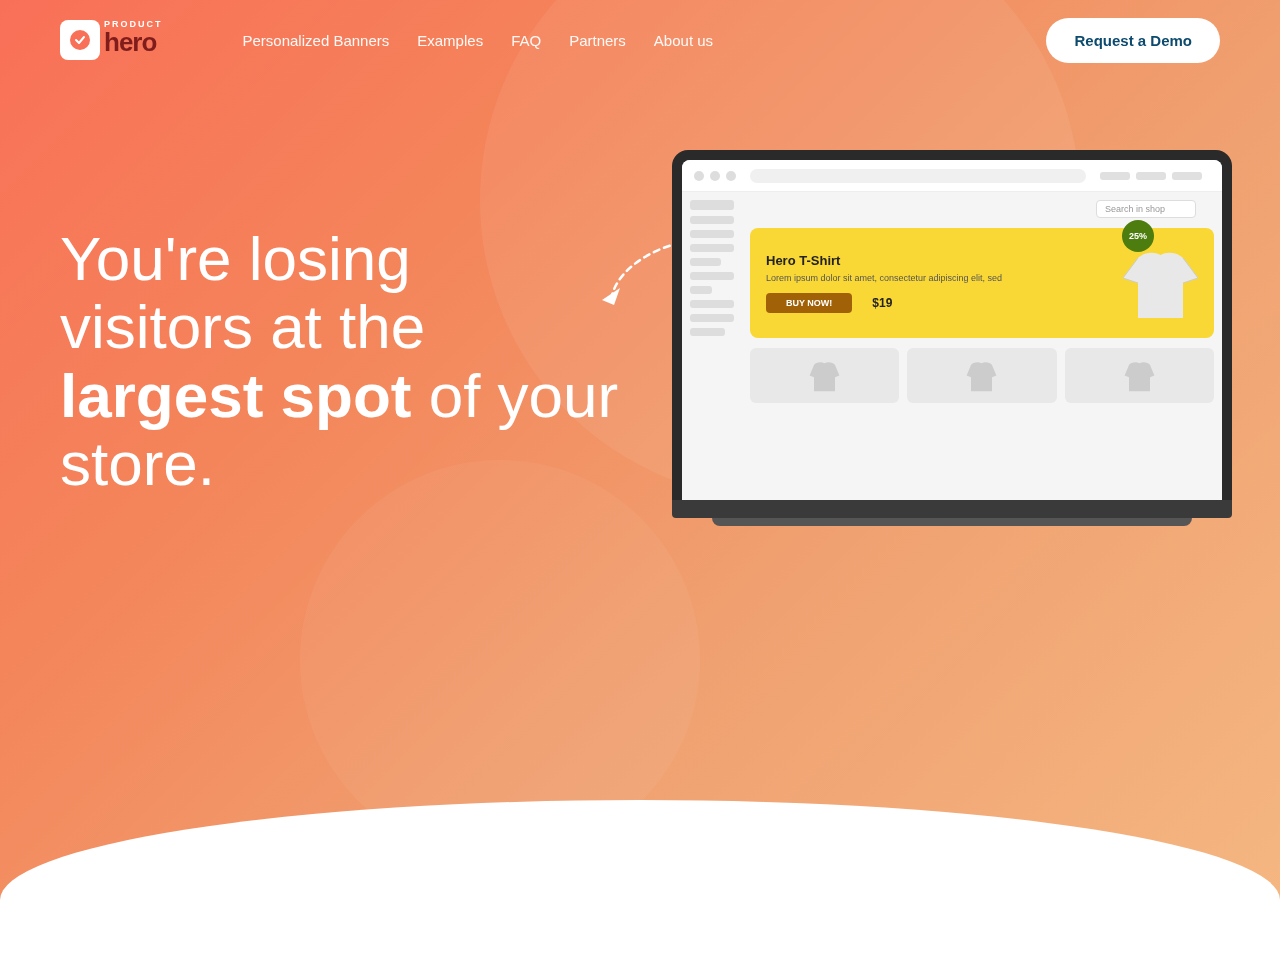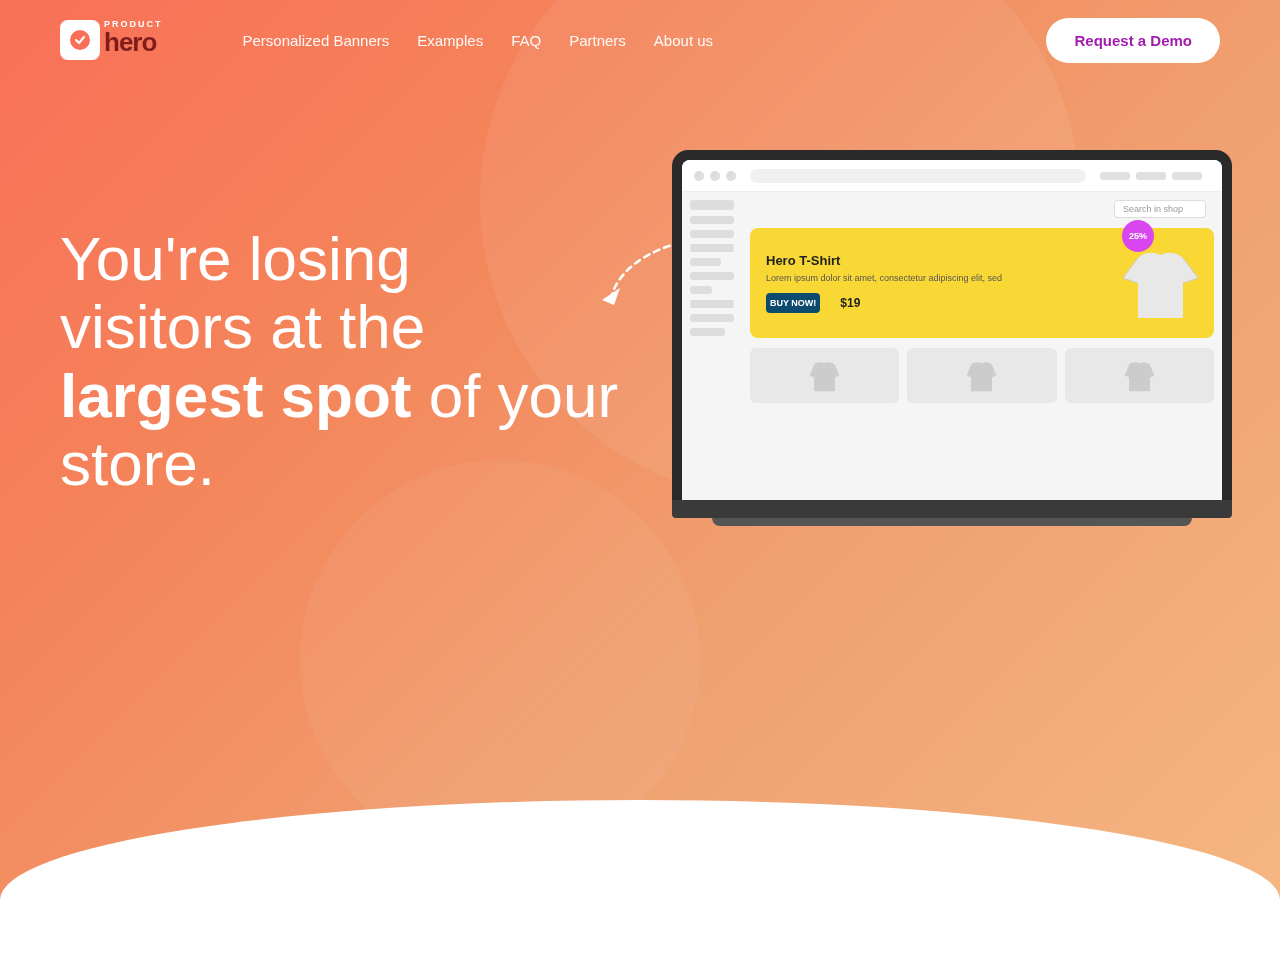--- a/index.html
+++ b/index.html
@@ -115,7 +115,7 @@
     .nav-cta {
       margin-left: auto;
       background: white;
-      color: #a21caf;
+      color: #0c4a6e;
       border: none;
       border-radius: 50px;
       padding: 14px 28px;

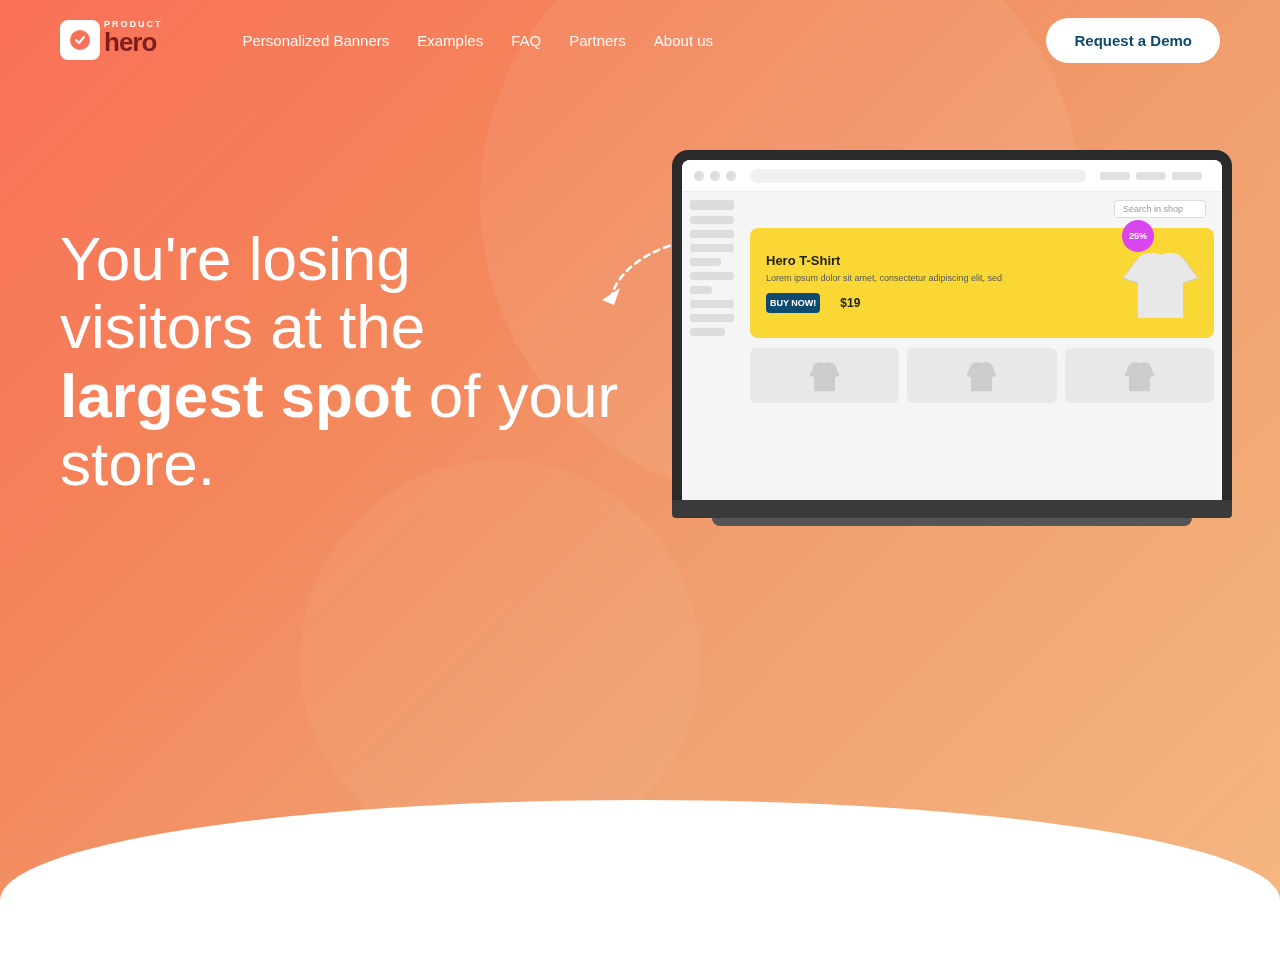--- a/index.html
+++ b/index.html
@@ -391,7 +391,7 @@
 
             <div style="flex:1; padding: 8px; position:relative;">
 
-              <div style="position:absolute;top:8px;right:16px;background:white;border:1px solid #ddd;border-radius:4px;padding:3px 8px;font-size:9px;color:#999;width:92px;">
+              <div style="position:absolute;top:8px;right:26px;background:white;border:1px solid #ddd;border-radius:4px;padding:3px 8px;font-size:9px;color:#999;width:100px;">
                 <span>Search in shop</span>
               </div>
 

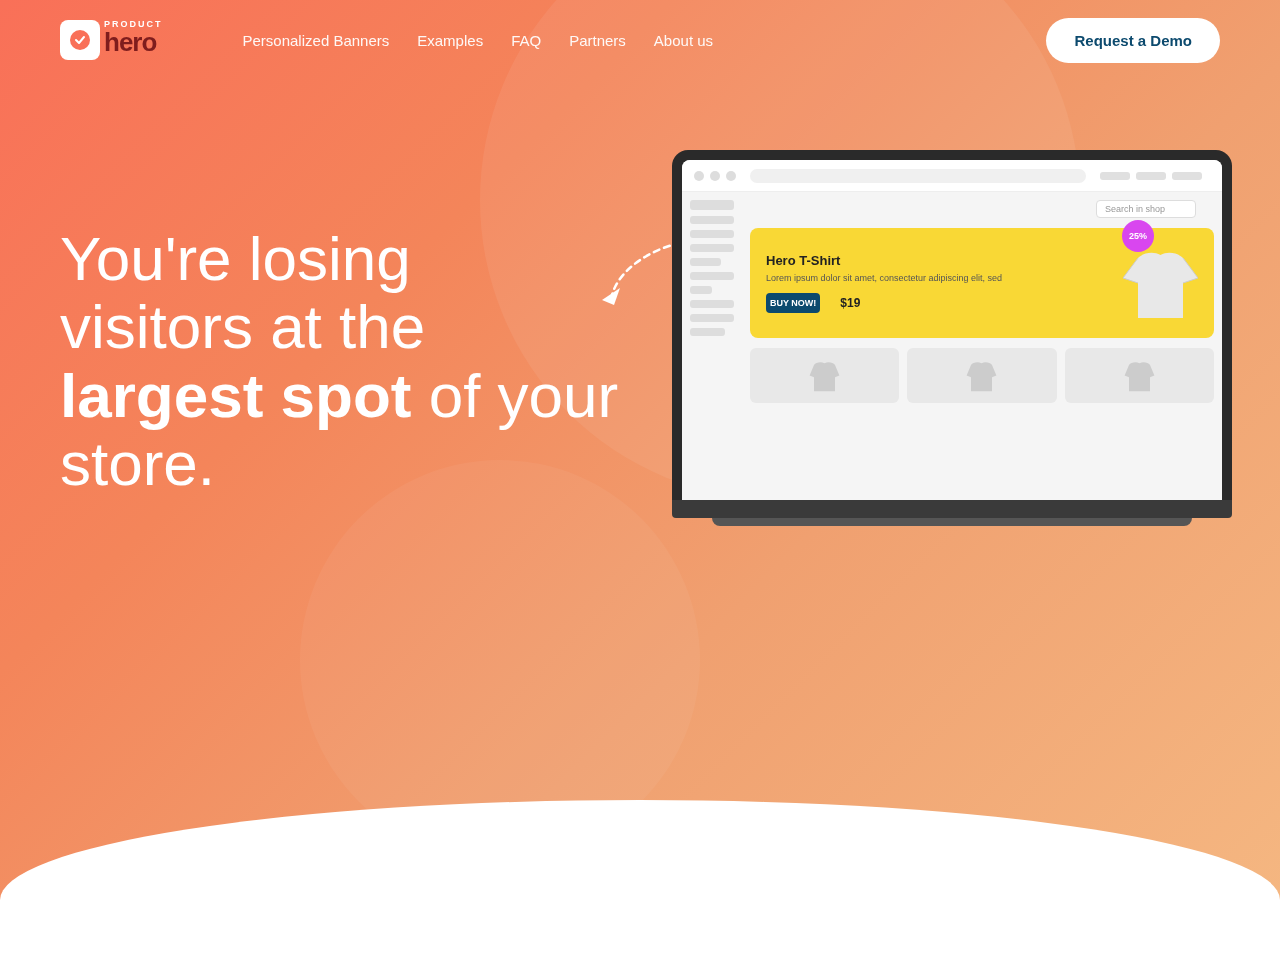--- a/index.html
+++ b/index.html
@@ -275,7 +275,7 @@
       position: absolute;
       top: -8px;
       right: 60px;
-      background: #d946ef;
+      background: #4d7c0f;
       color: white;
       border-radius: 50%;
       width: 32px;

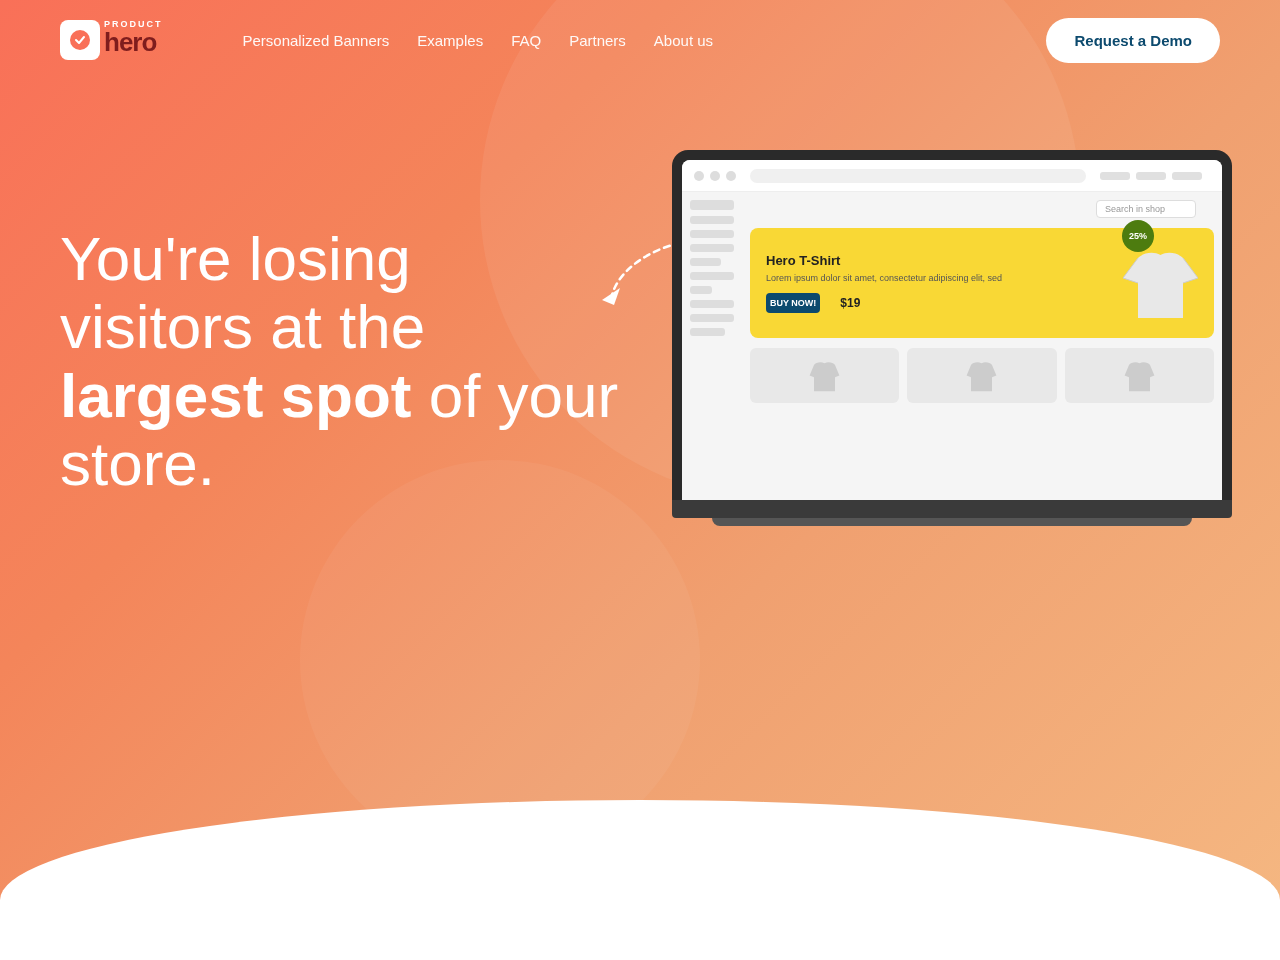--- a/index.html
+++ b/index.html
@@ -256,11 +256,11 @@
       margin-bottom: 8px;
     }
     .banner-btn {
-      background: #0c4a6e;
+      background: #a16207;
       color: white;
       border: none;
       border-radius: 4px;
-      padding: 5px 4px;
+      padding: 5px 20px;
       font-size: 9px;
       font-weight: 700;
       cursor: pointer;

